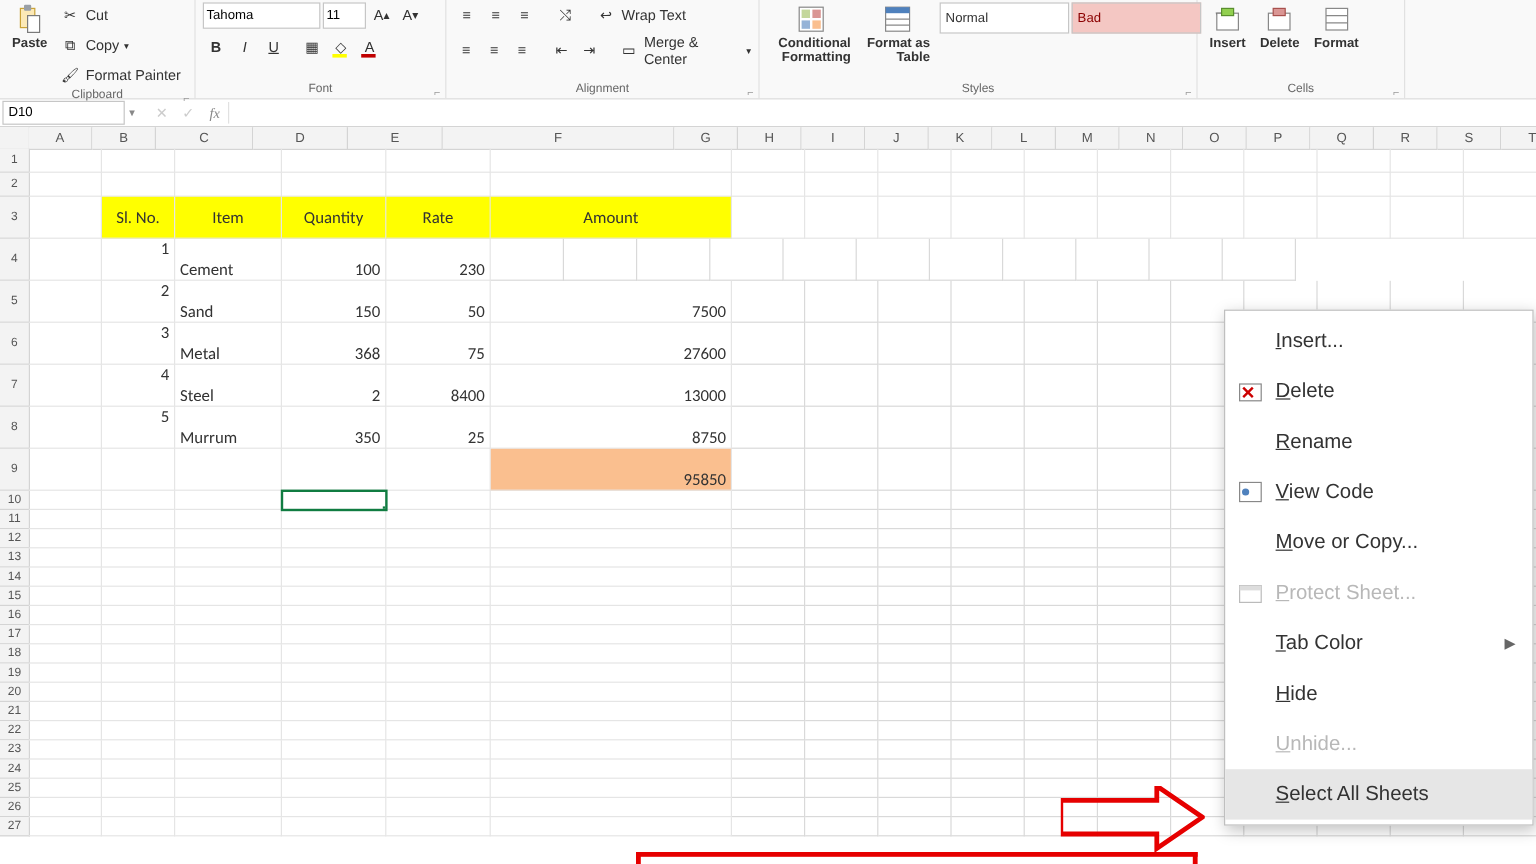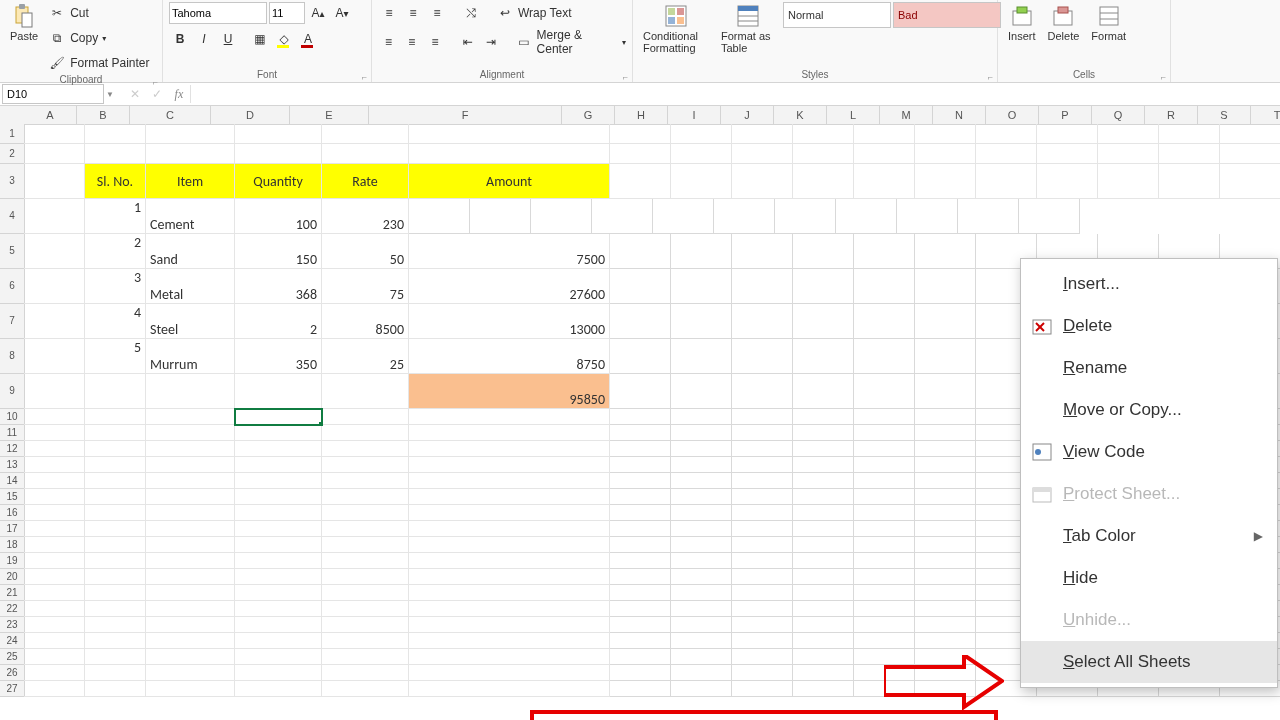--- a/index.html
+++ b/index.html
@@ -10,7 +10,7 @@
   .rgroup-label::after{content:"⌐";position:absolute;right:-2px;bottom:0;font-size:9px;color:#999;}
   .vbtn{display:flex;flex-direction:column;align-items:center;gap:2px;cursor:default;padding:2px 4px;}
   .vbtn .ic{width:24px;height:24px;display:flex;align-items:center;justify-content:center;}
-  .vbtn .lbl{font-size:11px;text-align:left;line-height:1.1;}
+  .vbtn .lbl{font-size:11px;text-align:right;line-height:1.1;font-weight:bold;}
   .col{display:flex;flex-direction:column;gap:2px;}
   .row{display:flex;align-items:center;gap:2px;}
   .minibtn{width:20px;height:20px;display:flex;align-items:center;justify-content:center;border:1px solid transparent;font-size:12px;}

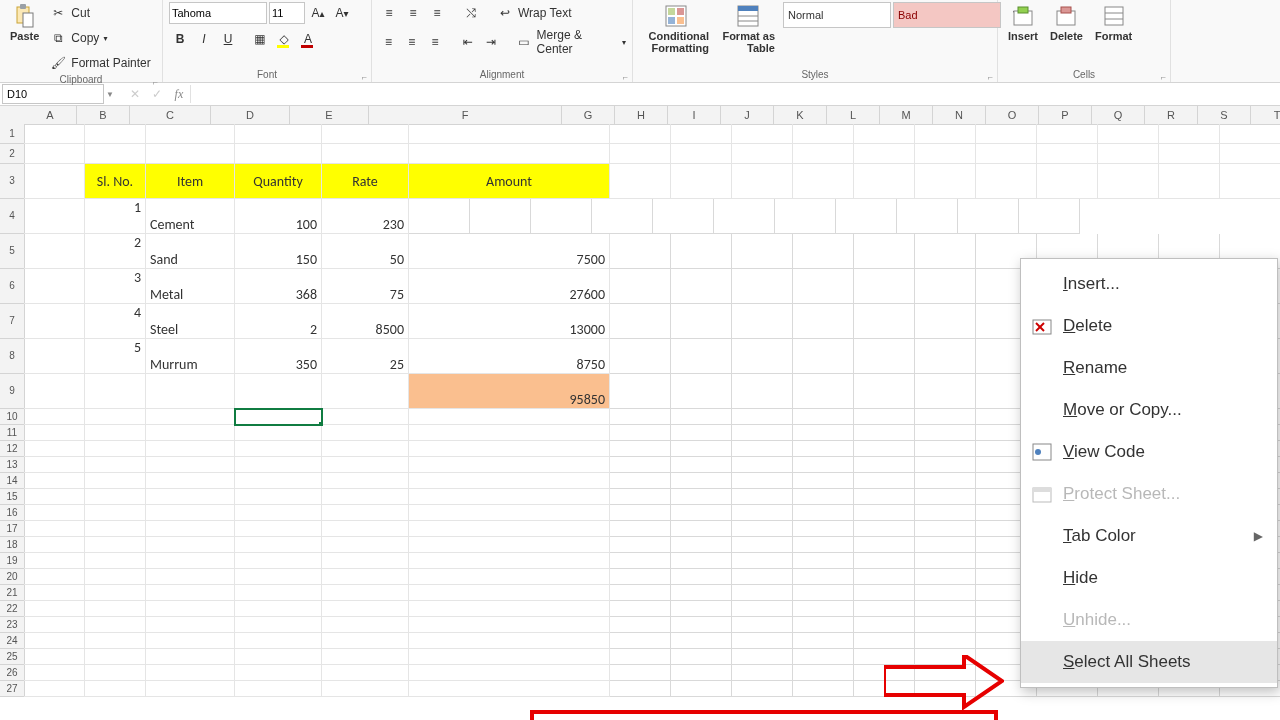--- a/index.html
+++ b/index.html
@@ -391,7 +391,7 @@
         <div class="cell num" style="width: 52px; height: 34px; align-items: flex-start;">4</div>
         <div class="cell" style="width: 80px; height: 34px; align-items: flex-end;">Steel</div>
         <div class="cell num" style="width: 78px; height: 34px; align-items: flex-end;">2</div>
-        <div class="cell num" style="width: 78px; height: 34px; align-items: flex-end;">8500</div>
+        <div class="cell num" style="width: 78px; height: 34px; align-items: flex-end;">8400</div>
         <div class="cell num" style="width: 192px; height: 34px; align-items: flex-end;">13000</div>
         <div class="cell" style="width: 52px; height: 34px; border-color: rgb(217, 217, 217);"></div>
         <div class="cell" style="width: 52px; height: 34px; border-color: rgb(217, 217, 217);"></div>

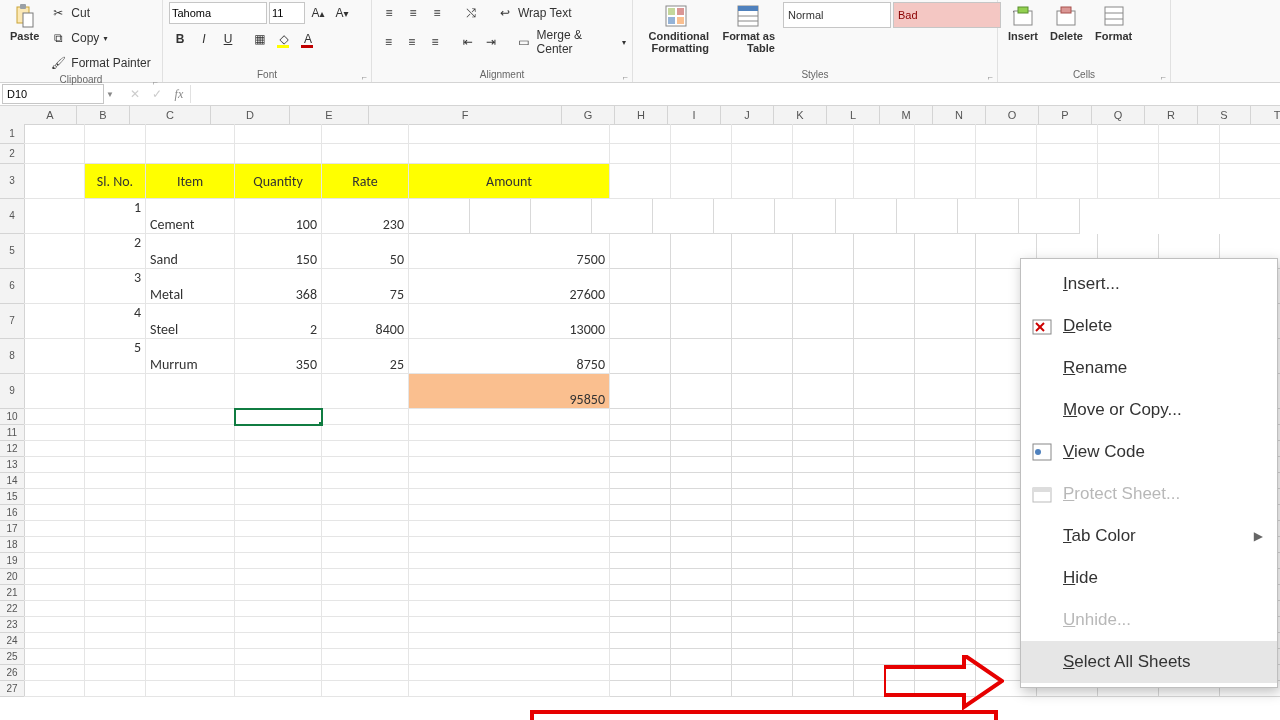--- a/index.html
+++ b/index.html
@@ -806,9 +806,6 @@
       <span><span class="ul">R</span>ename</span>
     </div>
     <div class="ctx-item">
-      <span><span class="ul">M</span>ove or Copy...</span>
-    </div>
-    <div class="ctx-item">
       <span class="ctx-ic">
         <svg width="20" height="18">
           <rect x="1" y="1" width="18" height="16" fill="#fff" stroke="#888"></rect>
@@ -816,6 +813,9 @@
         </svg>
       </span>
       <span><span class="ul">V</span>iew Code</span>
+    </div>
+    <div class="ctx-item">
+      <span><span class="ul">M</span>ove or Copy...</span>
     </div>
     <div class="ctx-item disabled">
       <span class="ctx-ic">

